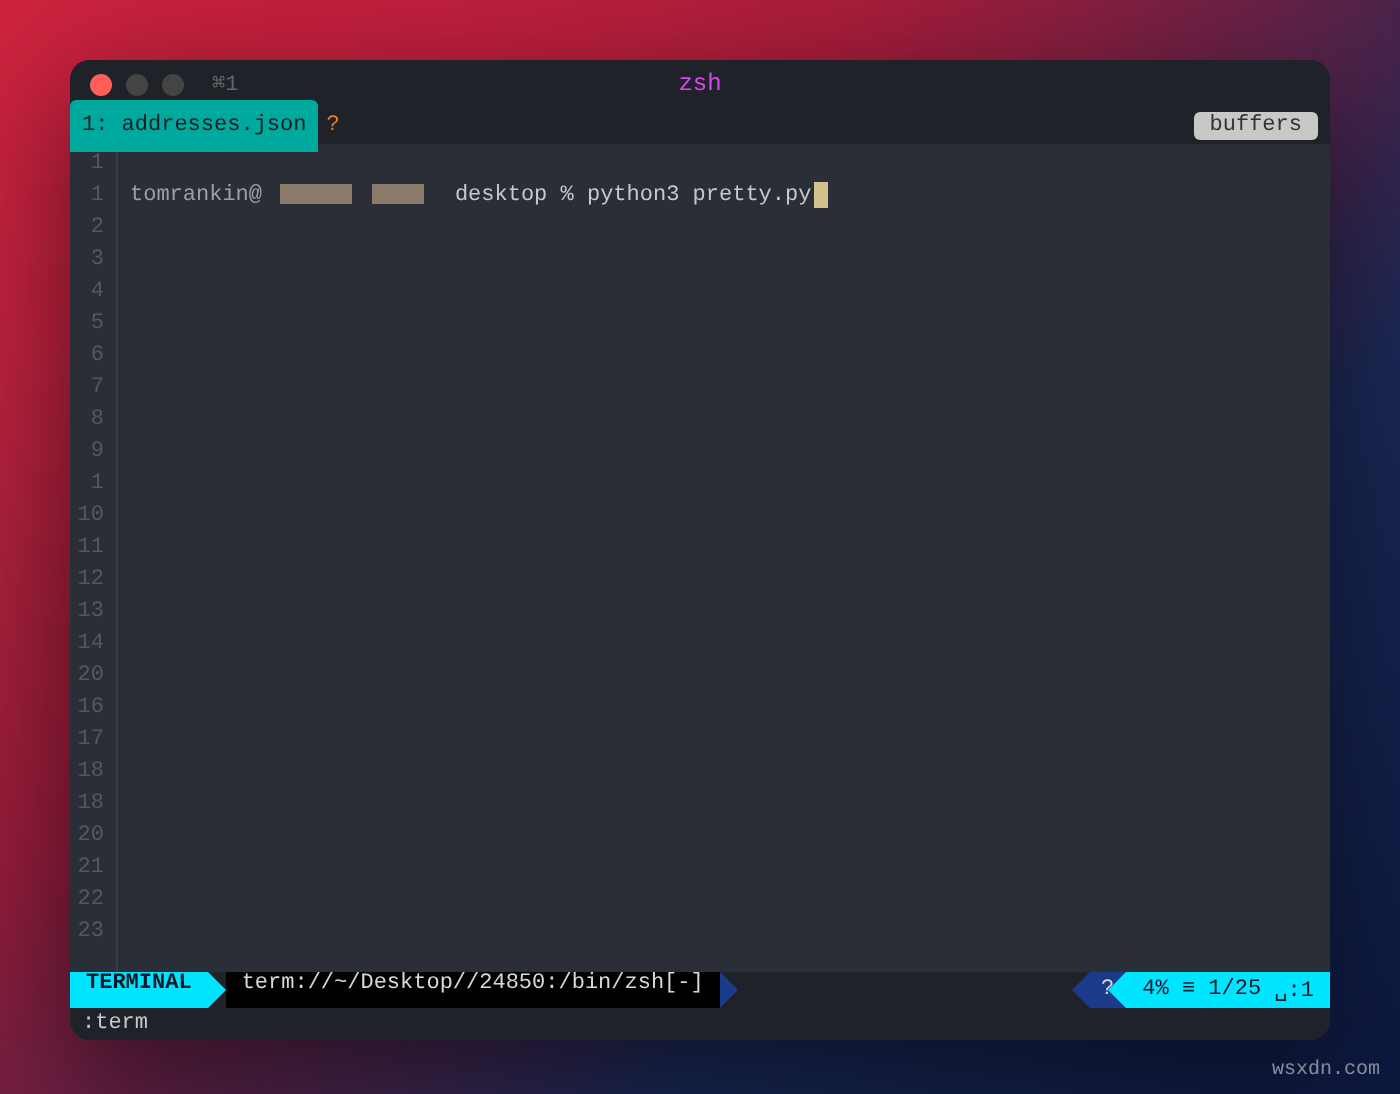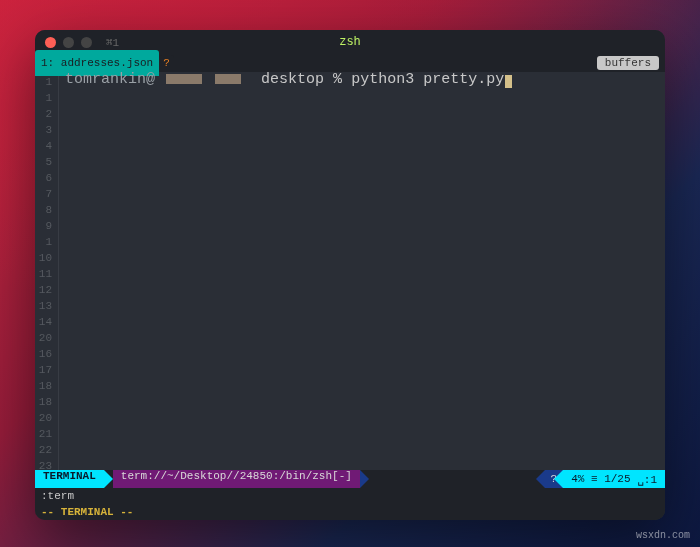--- a/index.html
+++ b/index.html
@@ -52,7 +52,7 @@
       position: absolute;
       left: 50%;
       transform: translateX(-50%);
-      color: #bef264;
+      color: #d946ef;
       font-size: 12px;
     }
     .buffer-bar {

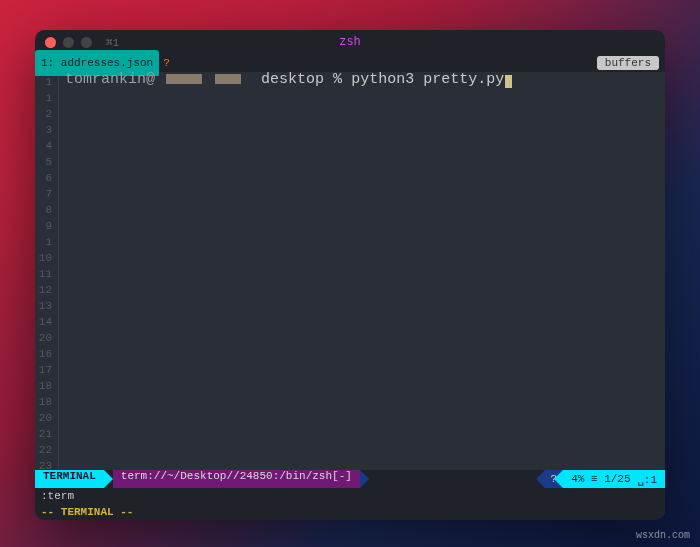--- a/index.html
+++ b/index.html
@@ -112,9 +112,9 @@
     }
     .content {
       flex: 1;
-      padding: 0 6px;
+      padding: 18px 6px;
       color: #c8c8c8;
-      font-size: 15px;
+      font-size: 11px;
       line-height: 16px;
       position: relative;
     }

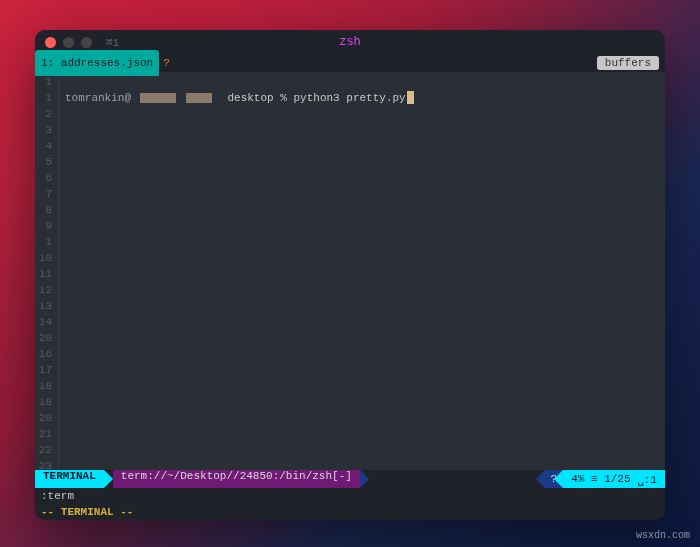--- a/index.html
+++ b/index.html
@@ -164,7 +164,7 @@
       border-left: 9px solid #00e5ff;
     }
     .seg-path {
-      background: #701a75;
+      background: #000000;
       color: #d8d8d8;
       margin-left: 9px;
       position: relative;

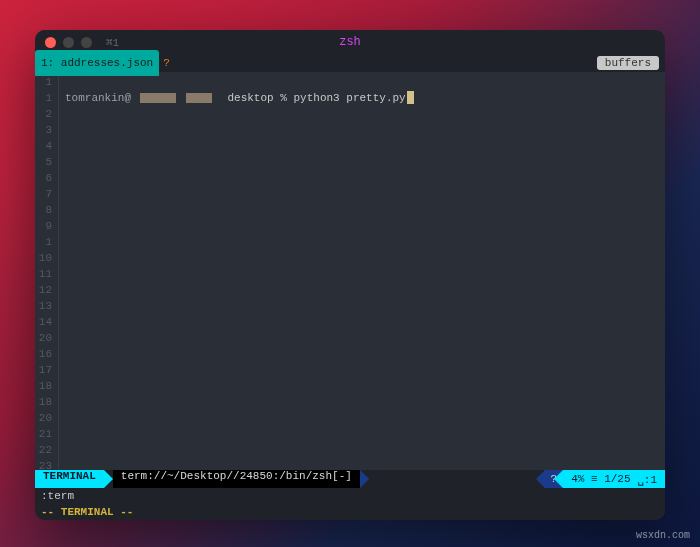--- a/index.html
+++ b/index.html
@@ -321,7 +321,6 @@
   </div>
 
   <div class="cmd-line">:term</div>
-  <div class="mode-line">-- TERMINAL --</div>
 
 </div>
 

